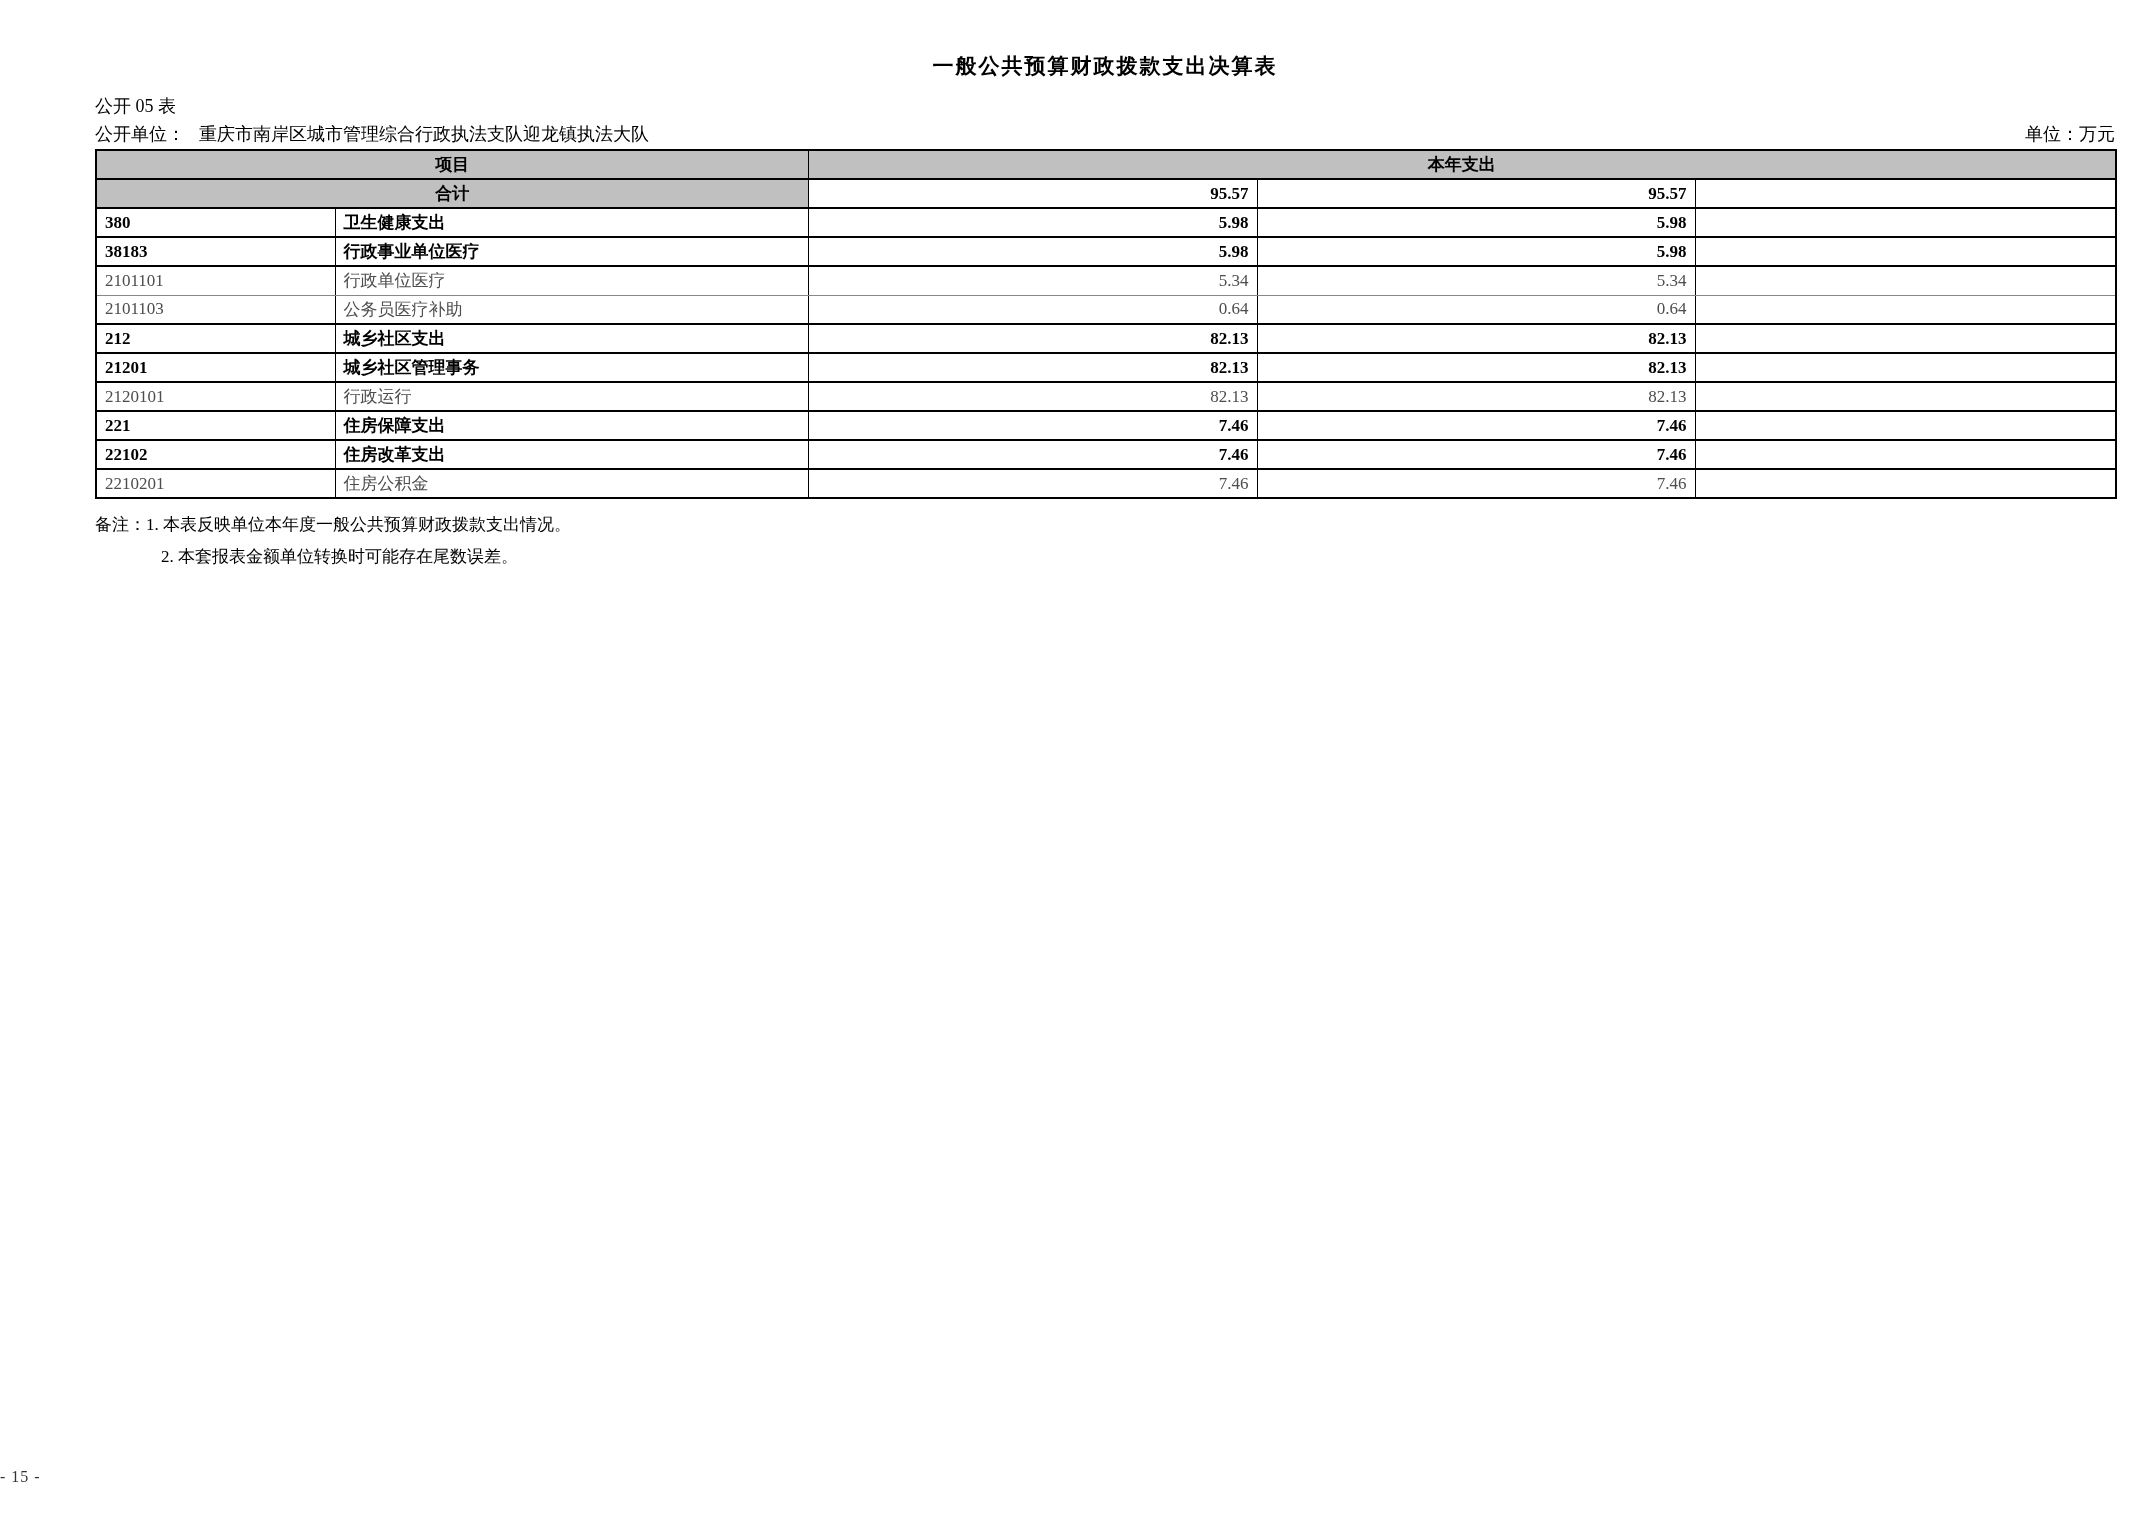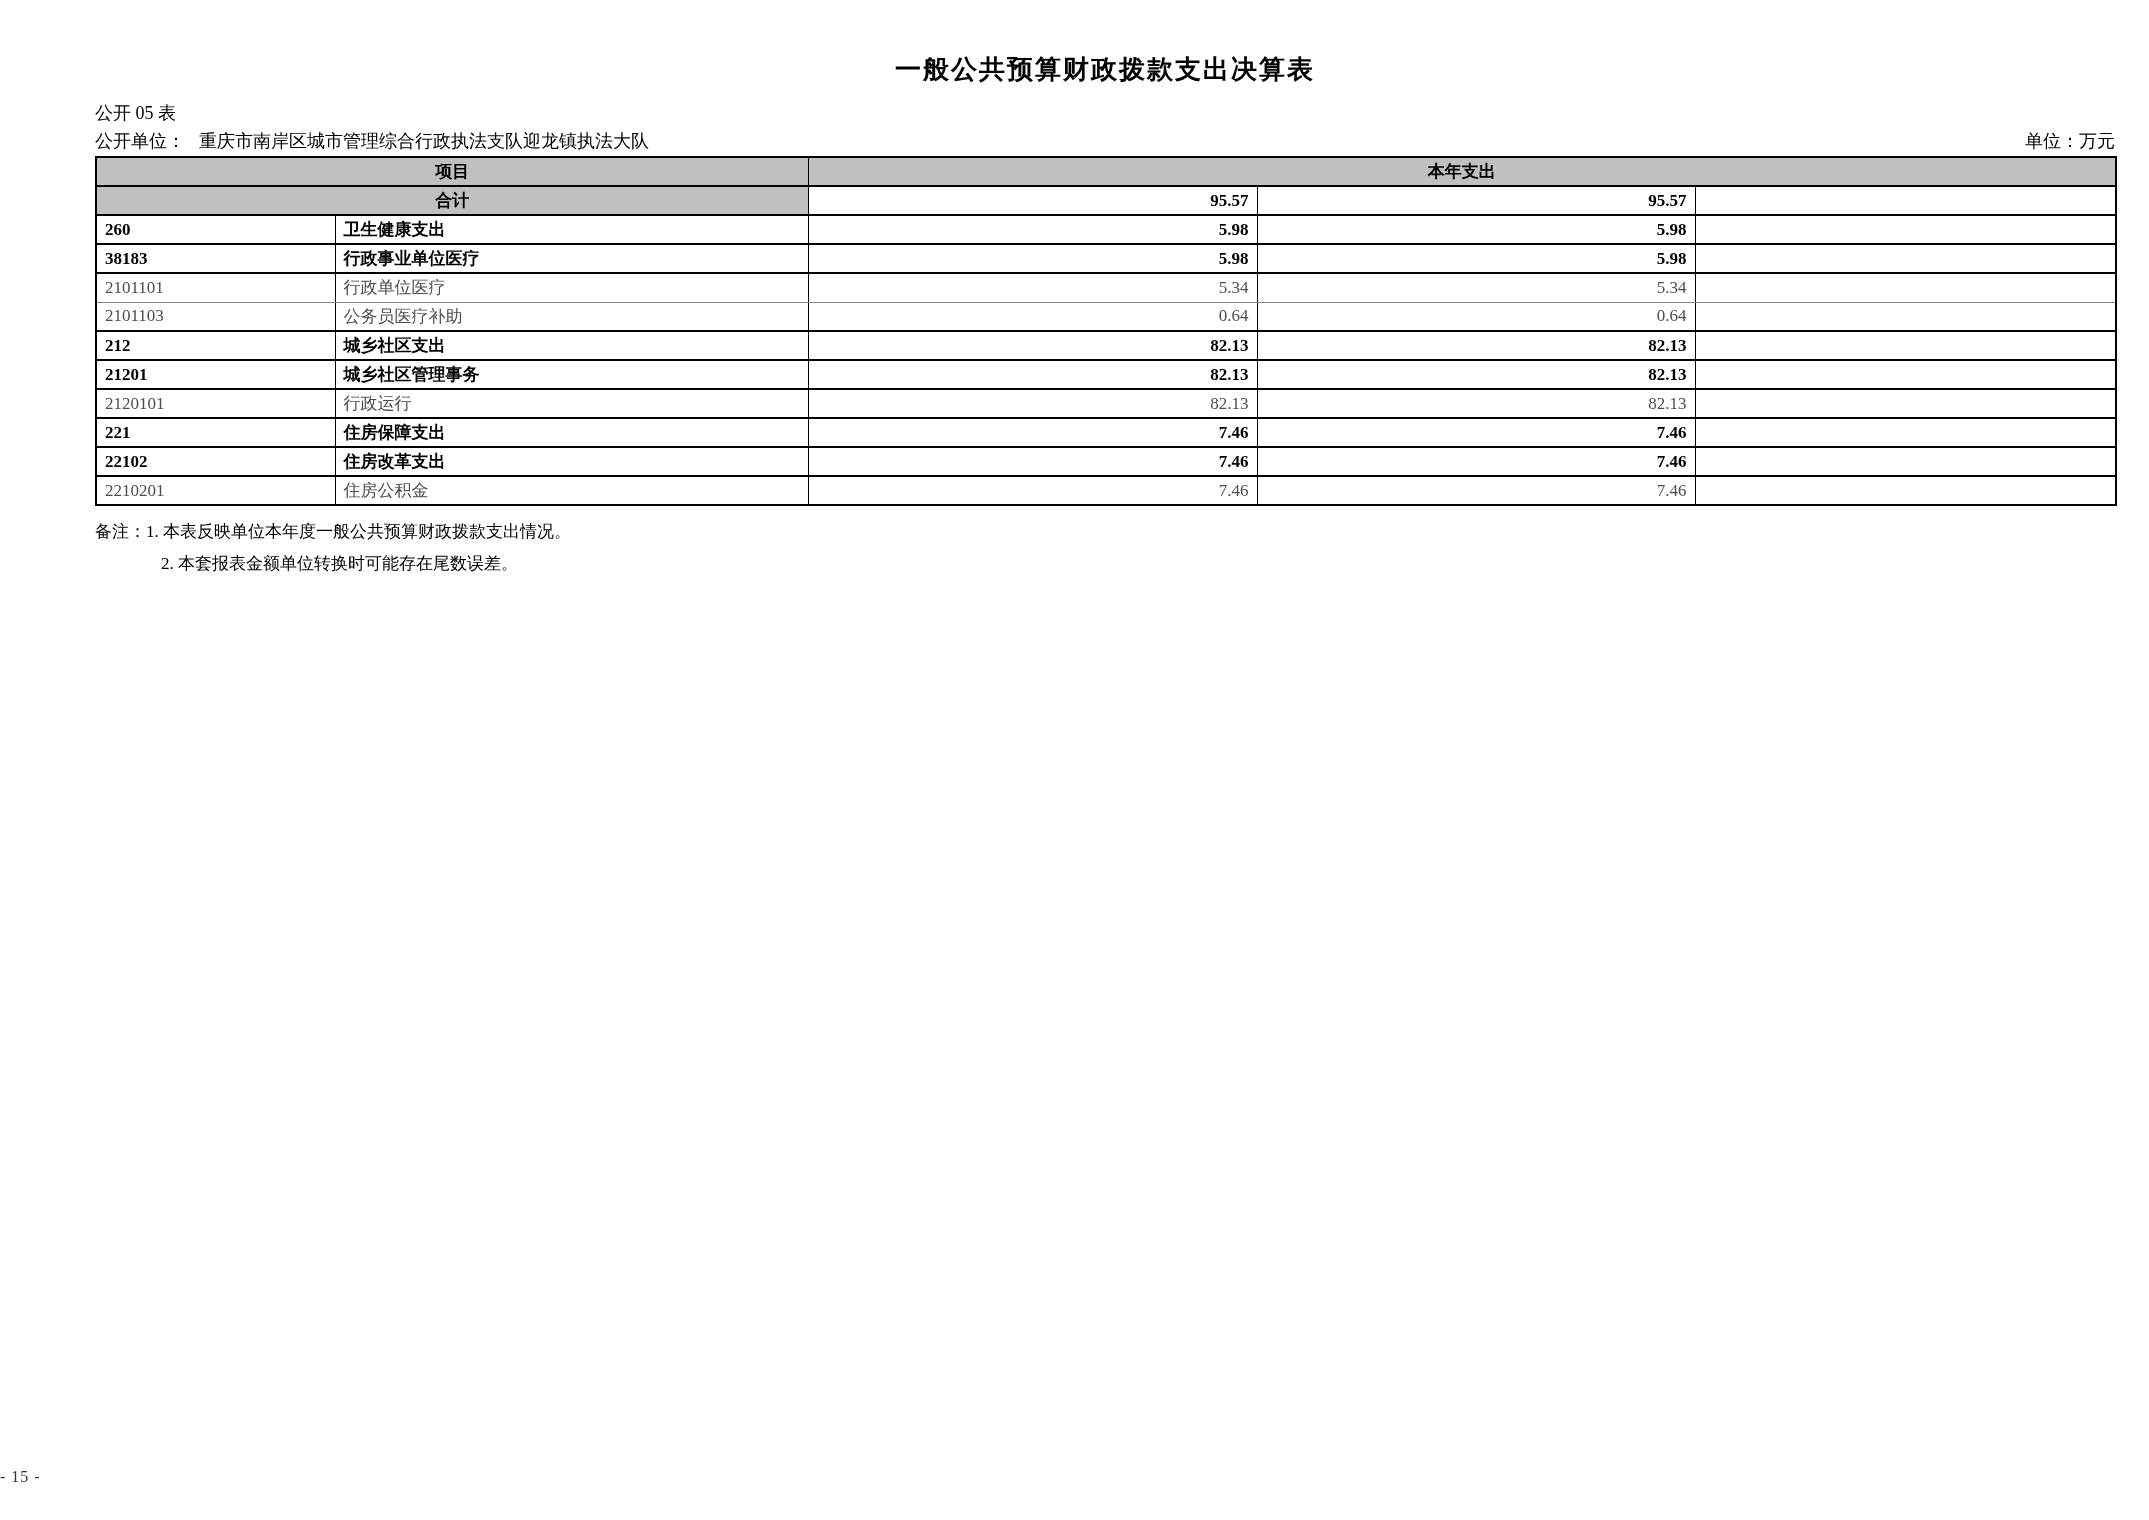--- a/index.html
+++ b/index.html
@@ -16,7 +16,7 @@
   .doc-title {
     margin-top:52px;
     text-align:center;
-    font-size:26px;
+    font-size:21px;
     font-weight:bold;
     letter-spacing:2px;
   }

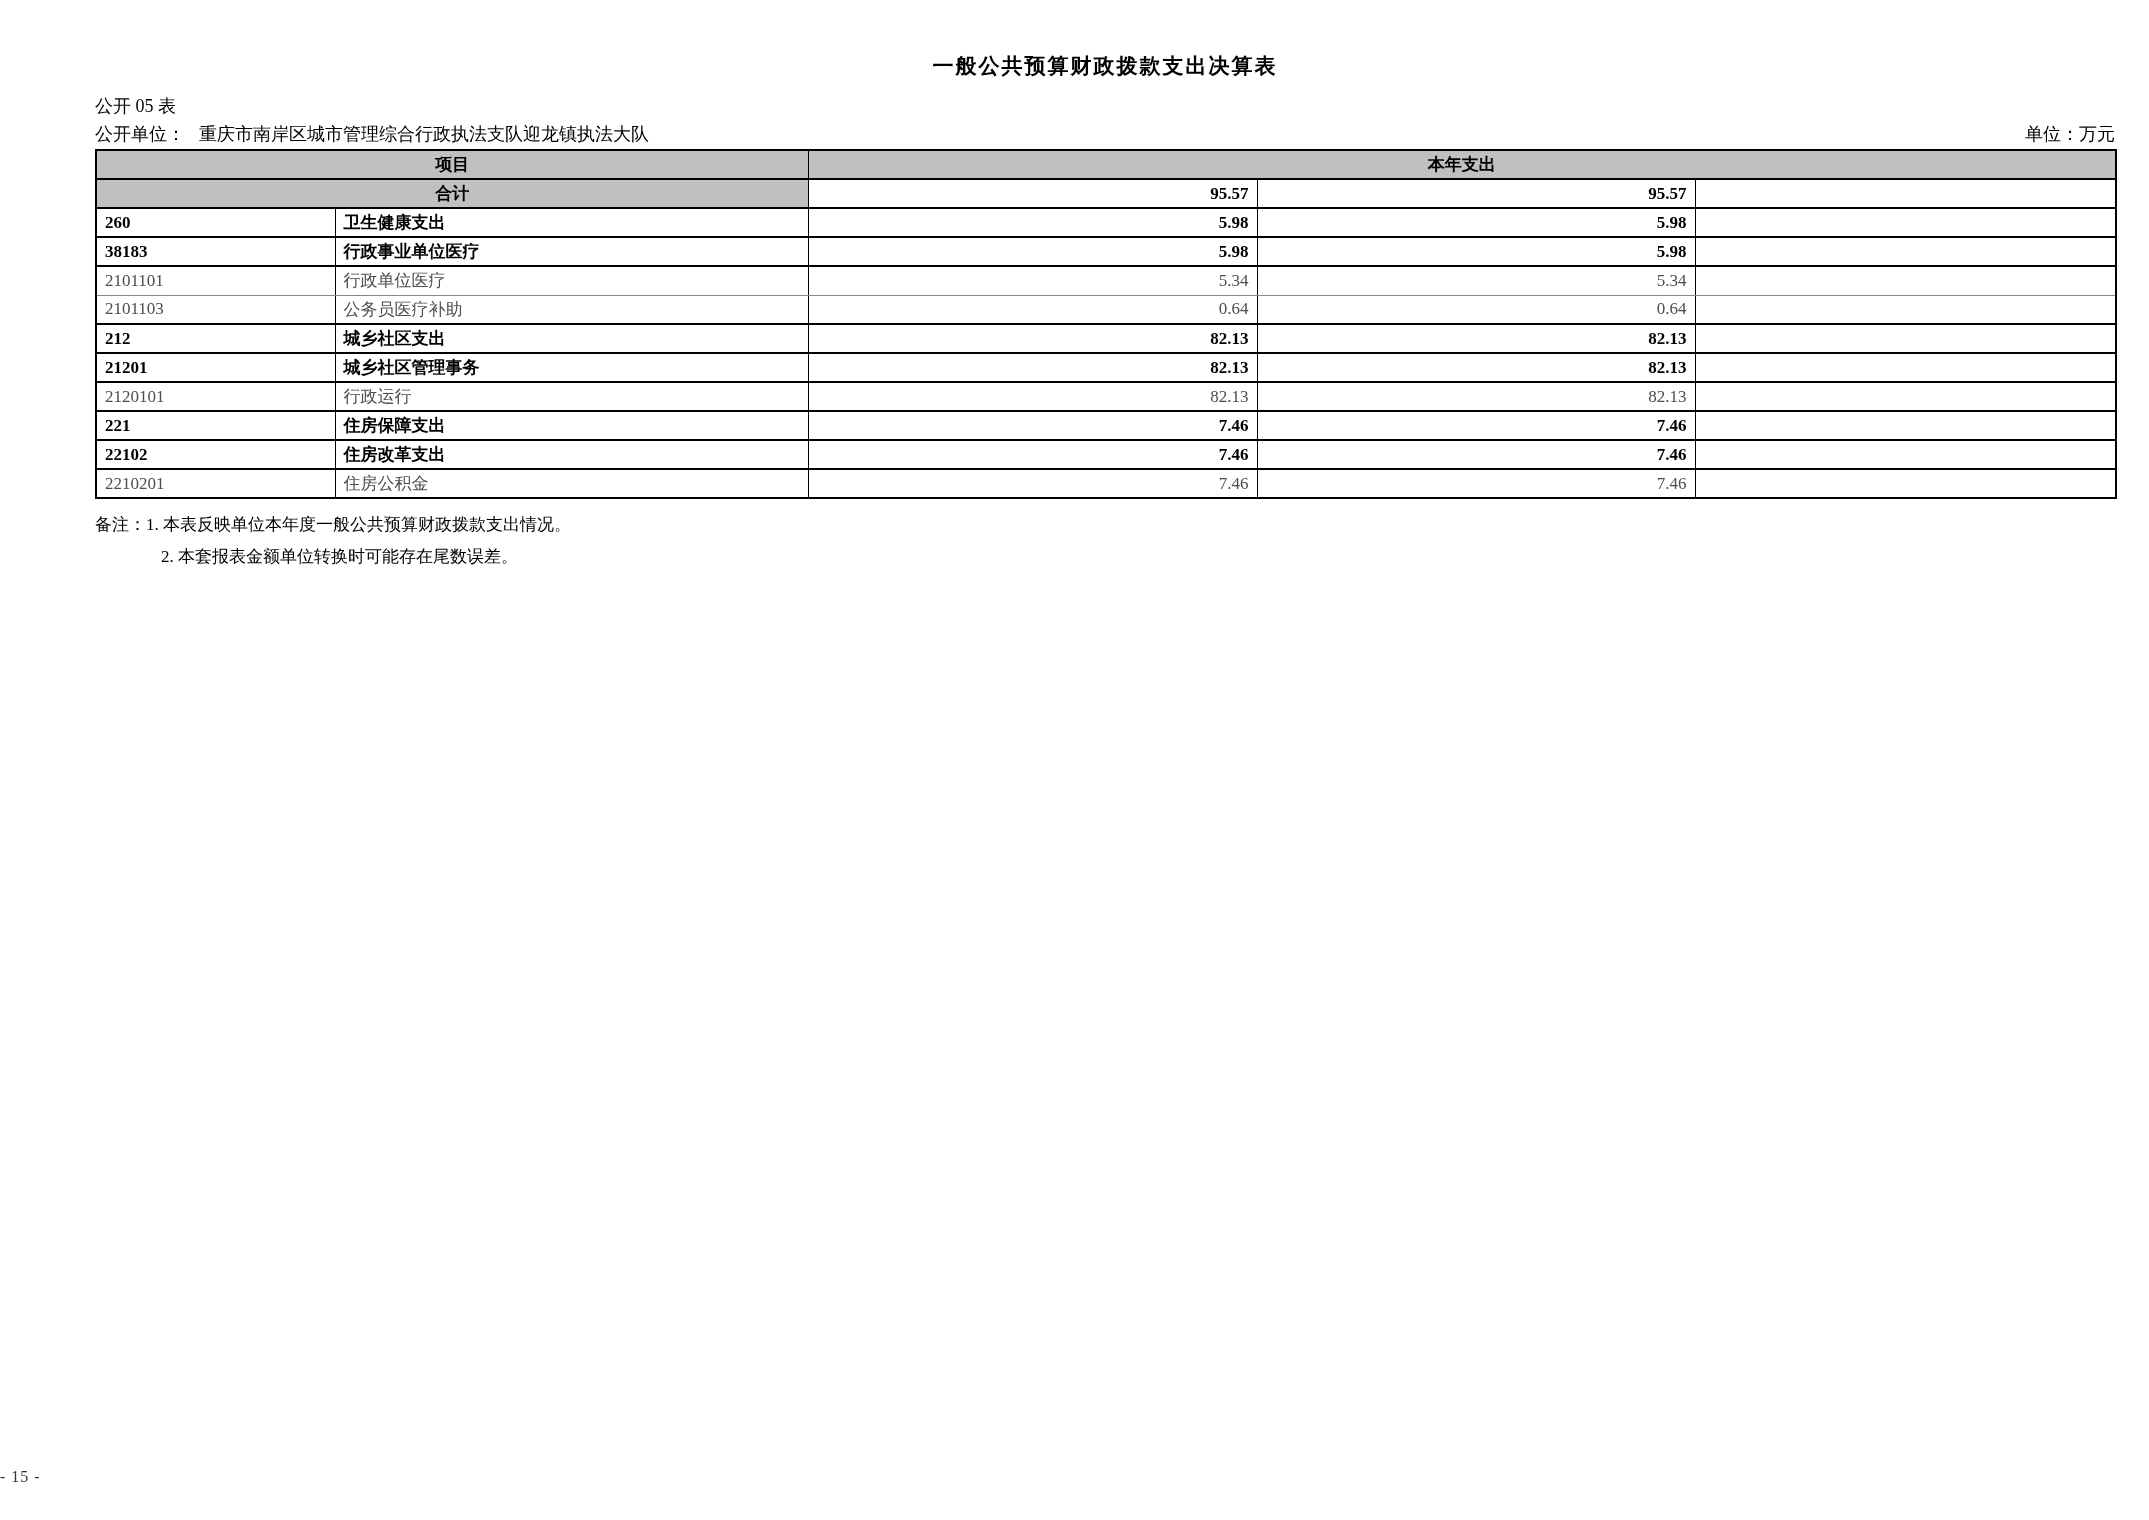--- a/index.html
+++ b/index.html
@@ -118,7 +118,7 @@
       </tr>
 
       <tr class="bold">
-        <td class="code-col">260</td>
+        <td class="code-col">380</td>
         <td>卫生健康支出</td>
         <td class="num">5.98</td>
         <td class="num">5.98</td>

